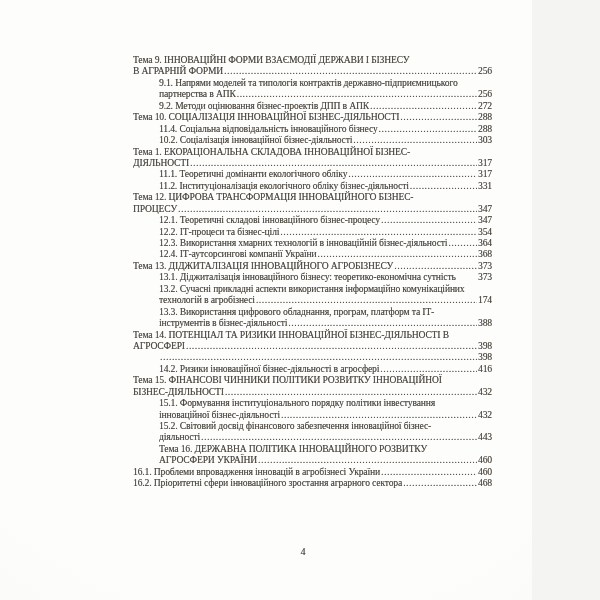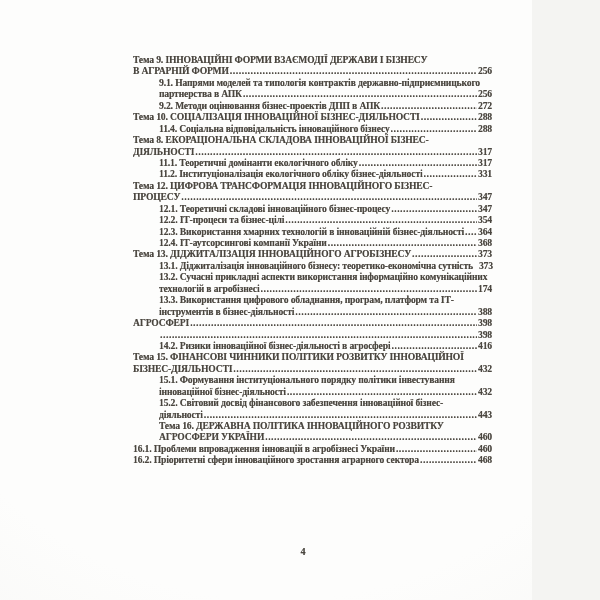--- a/index.html
+++ b/index.html
@@ -12,7 +12,6 @@
     position: relative; width: 532px; height: 600px;
     background:
       radial-gradient(150% 130% at 52% 35%, #fdfdfc 50%, #f4f4f1 88%, #ededea 100%);
-    font-weight: bold;
   }
   .toc {
     position: absolute; left: 133px; top: 55px; width: 359px;

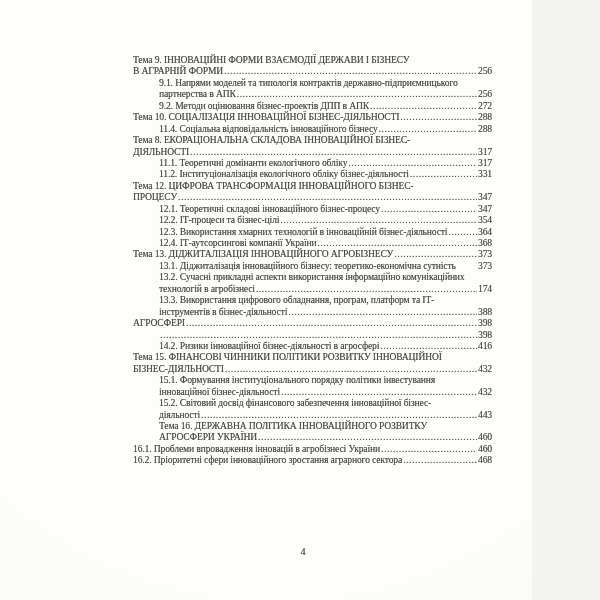--- a/index.html
+++ b/index.html
@@ -80,6 +80,11 @@
         <span class="dots"></span>
         <span class="page-ref">288</span>
       </div>
+      <div class="toc-line ind">
+        <span class="entry-text">10.2. Соціалізація інноваційної бізнес-діяльності</span>
+        <span class="dots"></span>
+        <span class="page-ref">303</span>
+      </div>
       <div class="toc-line">
         <span class="entry-text">Тема 8. ЕКОРАЦІОНАЛЬНА СКЛАДОВА ІННОВАЦІЙНОЇ БІЗНЕС-</span>
       </div>

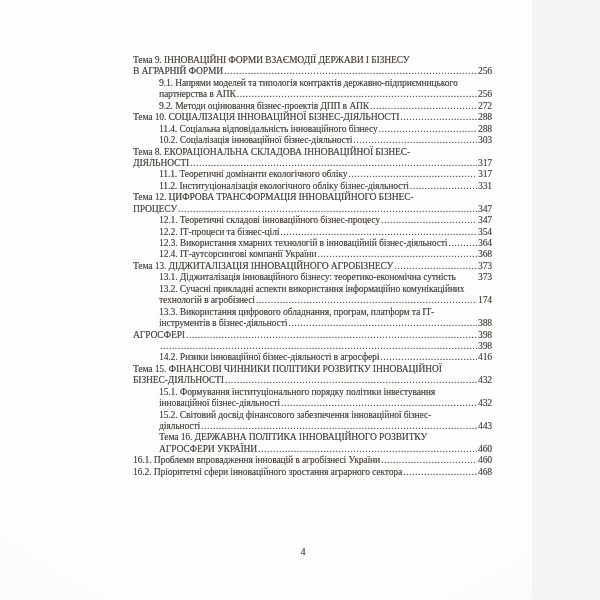--- a/index.html
+++ b/index.html
@@ -86,7 +86,7 @@
         <span class="page-ref">303</span>
       </div>
       <div class="toc-line">
-        <span class="entry-text">Тема 8. ЕКОРАЦІОНАЛЬНА СКЛАДОВА ІННОВАЦІЙНОЇ БІЗНЕС-</span>
+        <span class="entry-text">Тема 1. ЕКОРАЦІОНАЛЬНА СКЛАДОВА ІННОВАЦІЙНОЇ БІЗНЕС-</span>
       </div>
       <div class="toc-line">
         <span class="entry-text">ДІЯЛЬНОСТІ</span>

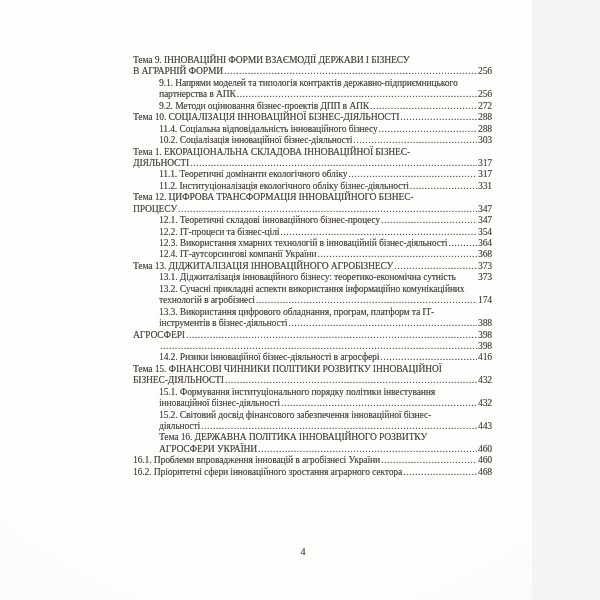--- a/index.html
+++ b/index.html
@@ -158,6 +158,9 @@
         <span class="page-ref">388</span>
       </div>
       <div class="toc-line">
+        <span class="entry-text">Тема 14. ПОТЕНЦІАЛ ТА РИЗИКИ ІННОВАЦІЙНОЇ БІЗНЕС-ДІЯЛЬНОСТІ В</span>
+      </div>
+      <div class="toc-line">
         <span class="entry-text">АГРОСФЕРІ</span>
         <span class="dots"></span>
         <span class="page-ref">398</span>

